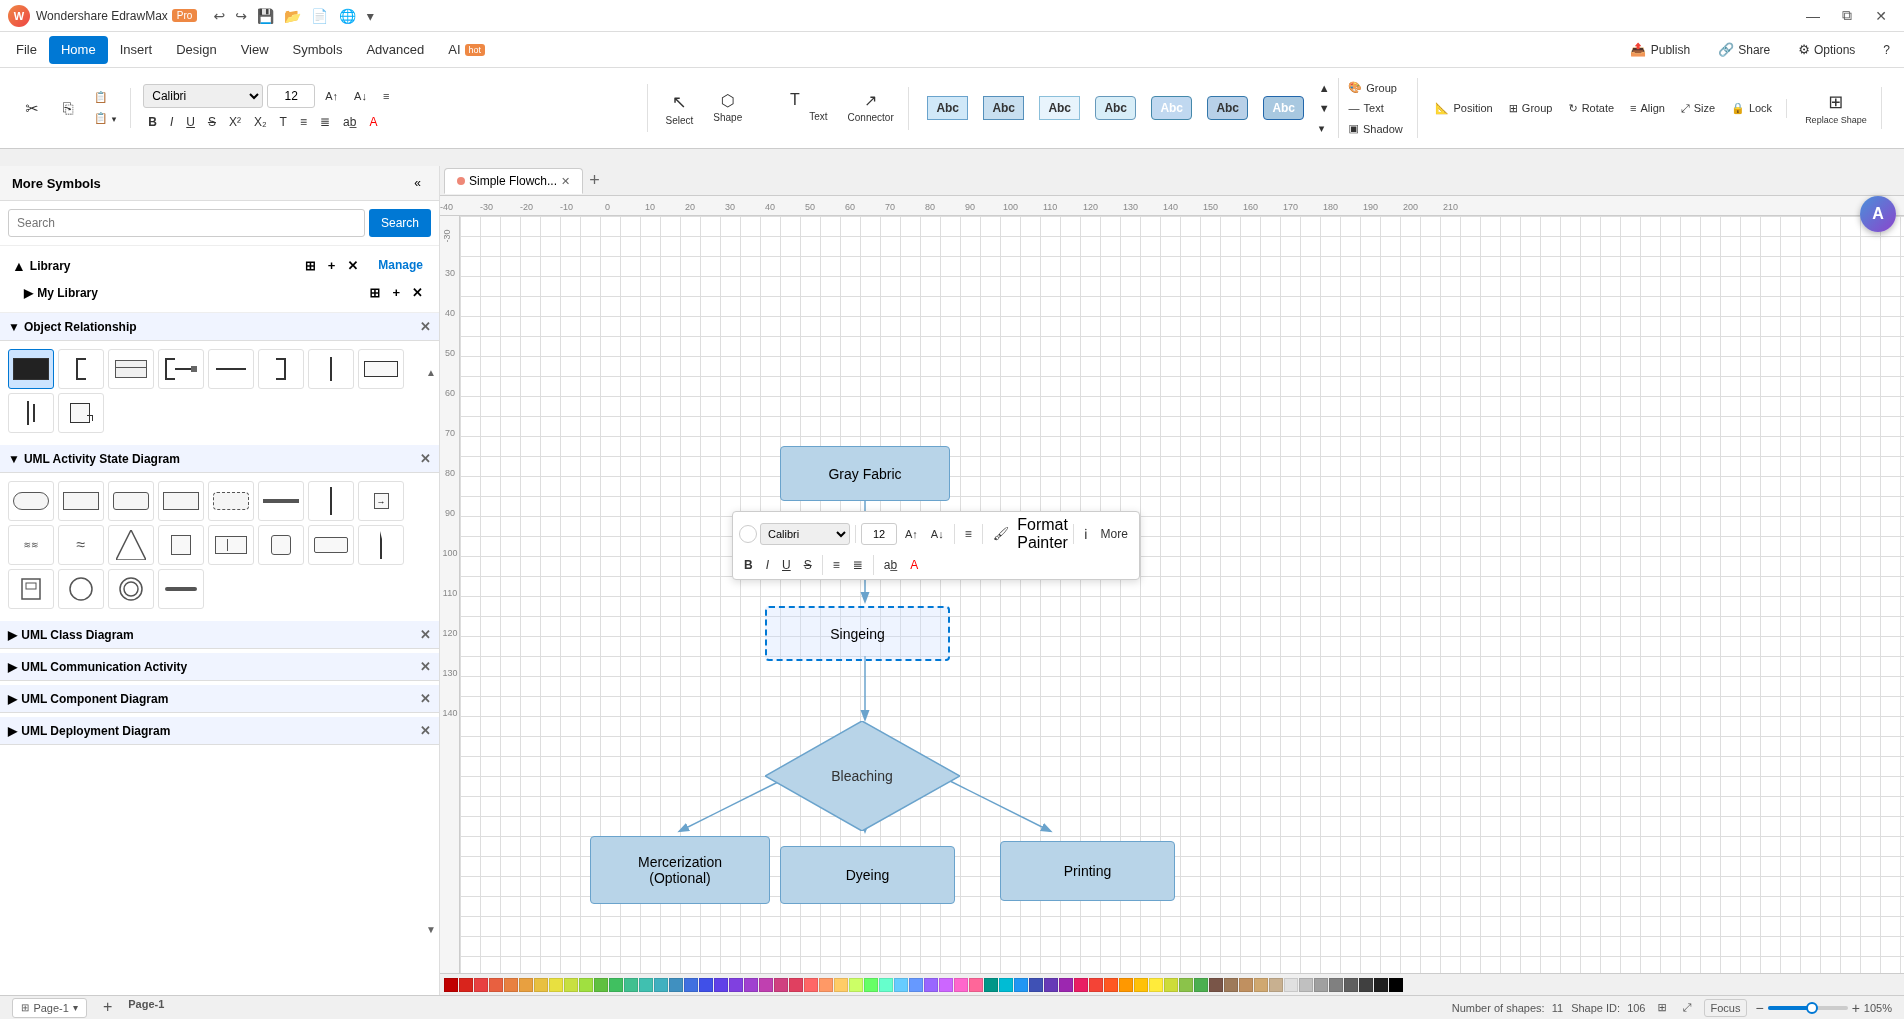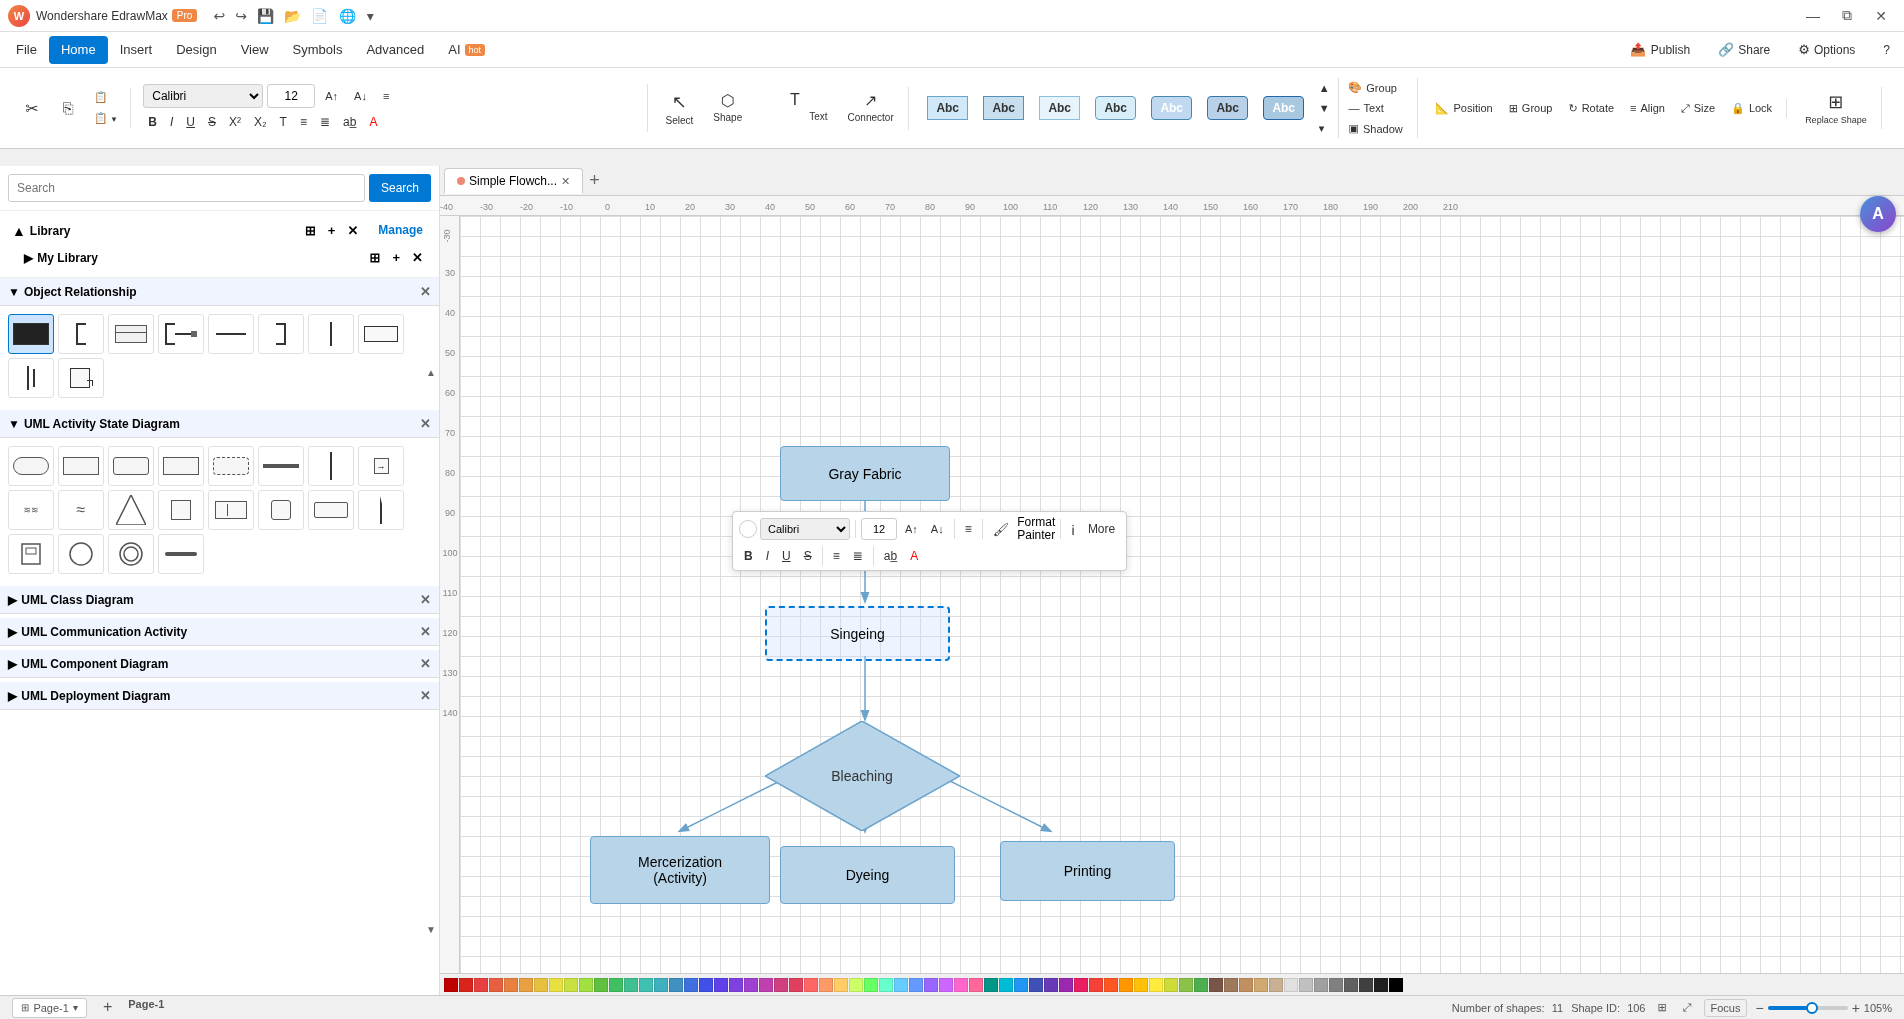--- a/index.html
+++ b/index.html
@@ -458,6 +458,10 @@
 </div>
 
 <div id="left-panel">
+  <div id="panel-header">
+    <span style="font-weight:bold;font-size:13px;flex:1;">More Symbols</span>
+    <div class="panel-btn">«</div>
+  </div>
   <div id="search-bar">
     <input type="text" placeholder="Search" style="">
     <button>Search</button>

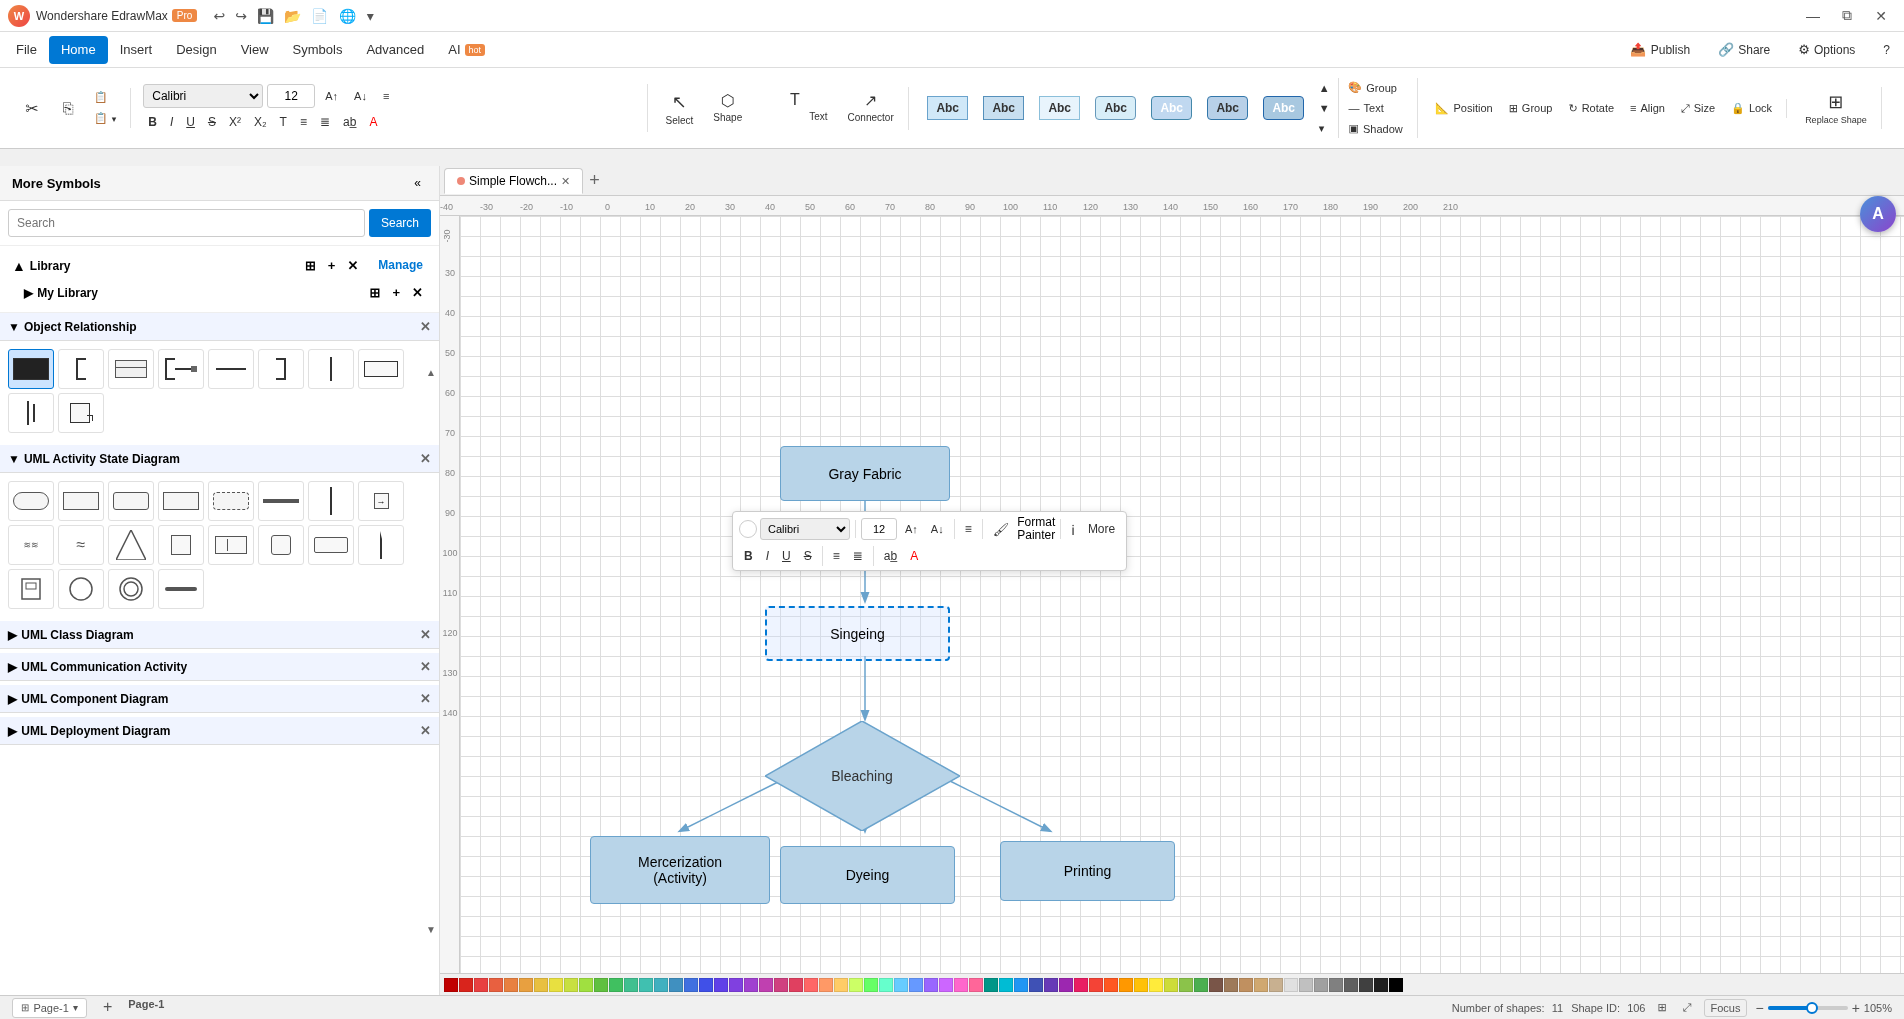--- a/index.html
+++ b/index.html
@@ -785,7 +785,7 @@
           <button class="float-btn">≡</button>
           <span class="float-divider"></span>
           <button class="float-btn" style="font-size:13px;">🖌</button>
-          <span style="font-size:12px;white-space:pre;line-height:1.1;">Format
+          <span style="font-size:16px;white-space:pre;line-height:1.1;">Format
 Painter</span>
           <span class="float-divider"></span>
           <button class="float-btn" style="font-size:14px;">ℹ</button>

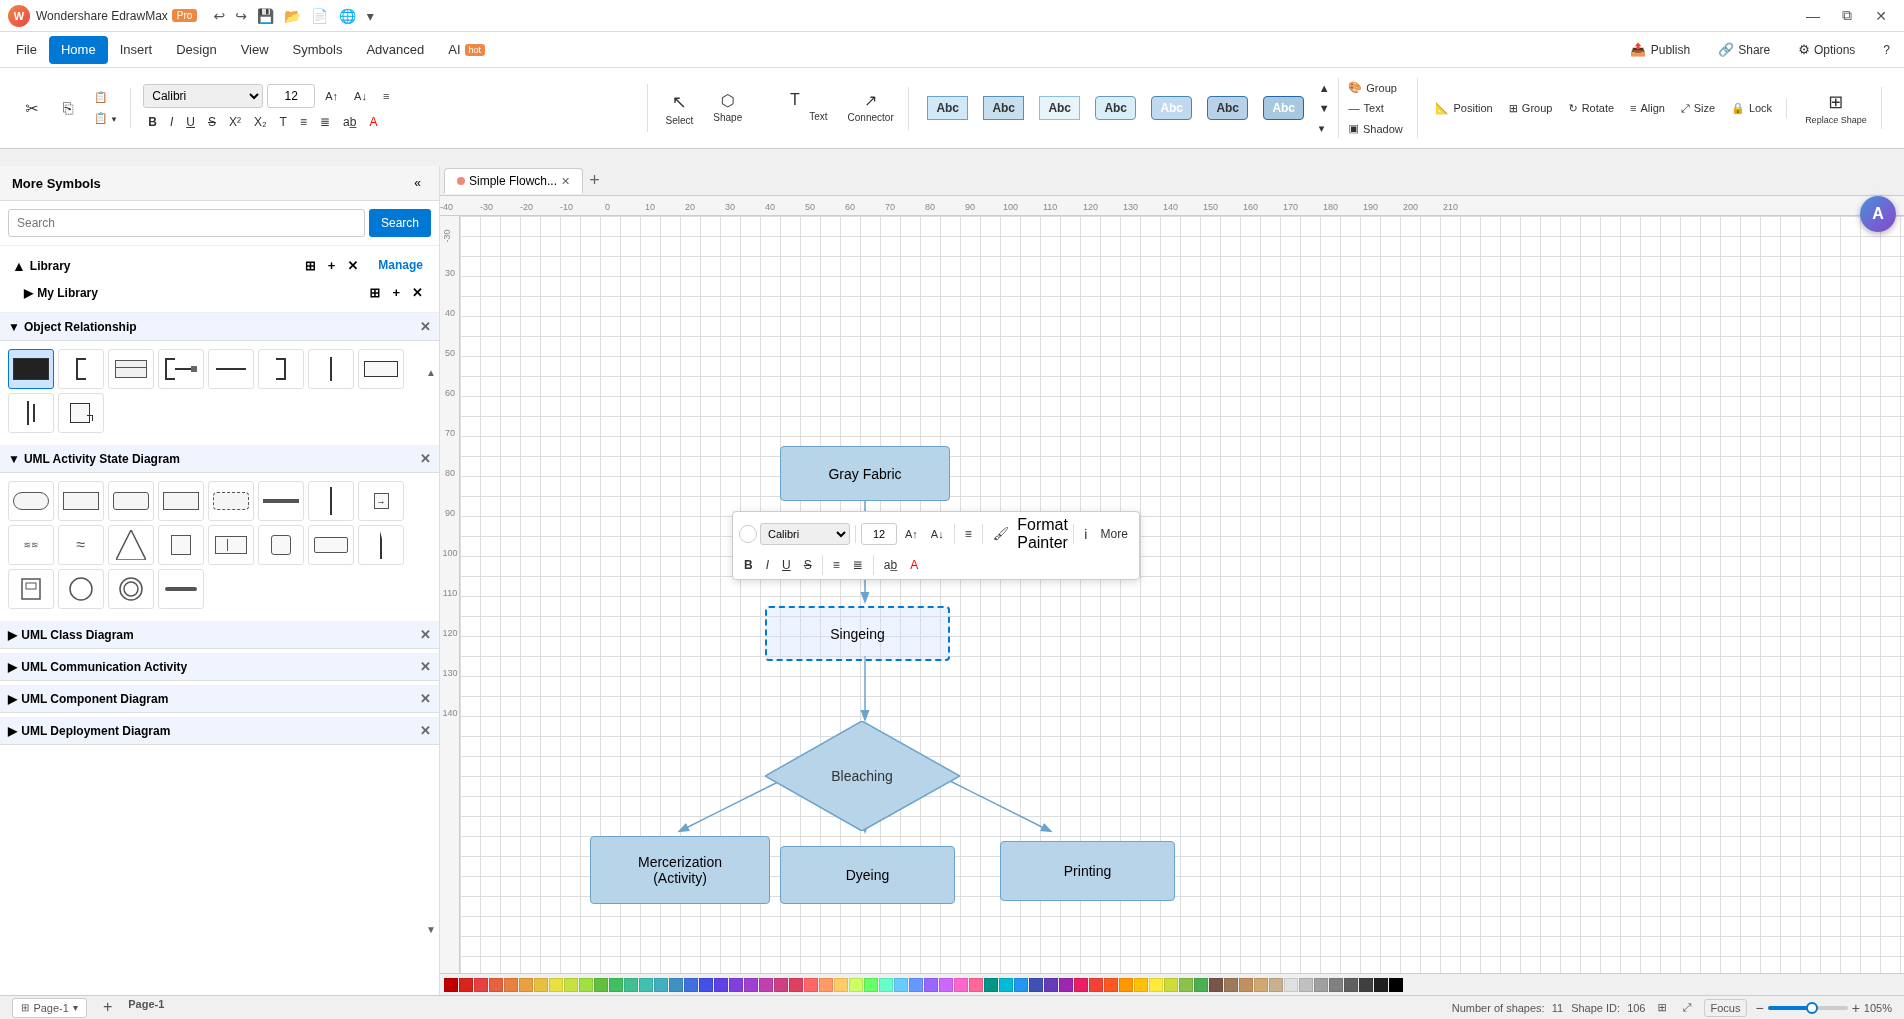--- a/index.html
+++ b/index.html
@@ -760,7 +760,7 @@
 
       <div class="fc-node fc-rect" style="left:130px;top:620px;width:180px;height:68px;">
         <span style="white-space:pre-line;text-align:center;">Mercerization
-(Activity)</span>
+(Optional)</span>
       </div>
 
       <div class="fc-node fc-rect" style="left:320px;top:630px;width:175px;height:58px;">

